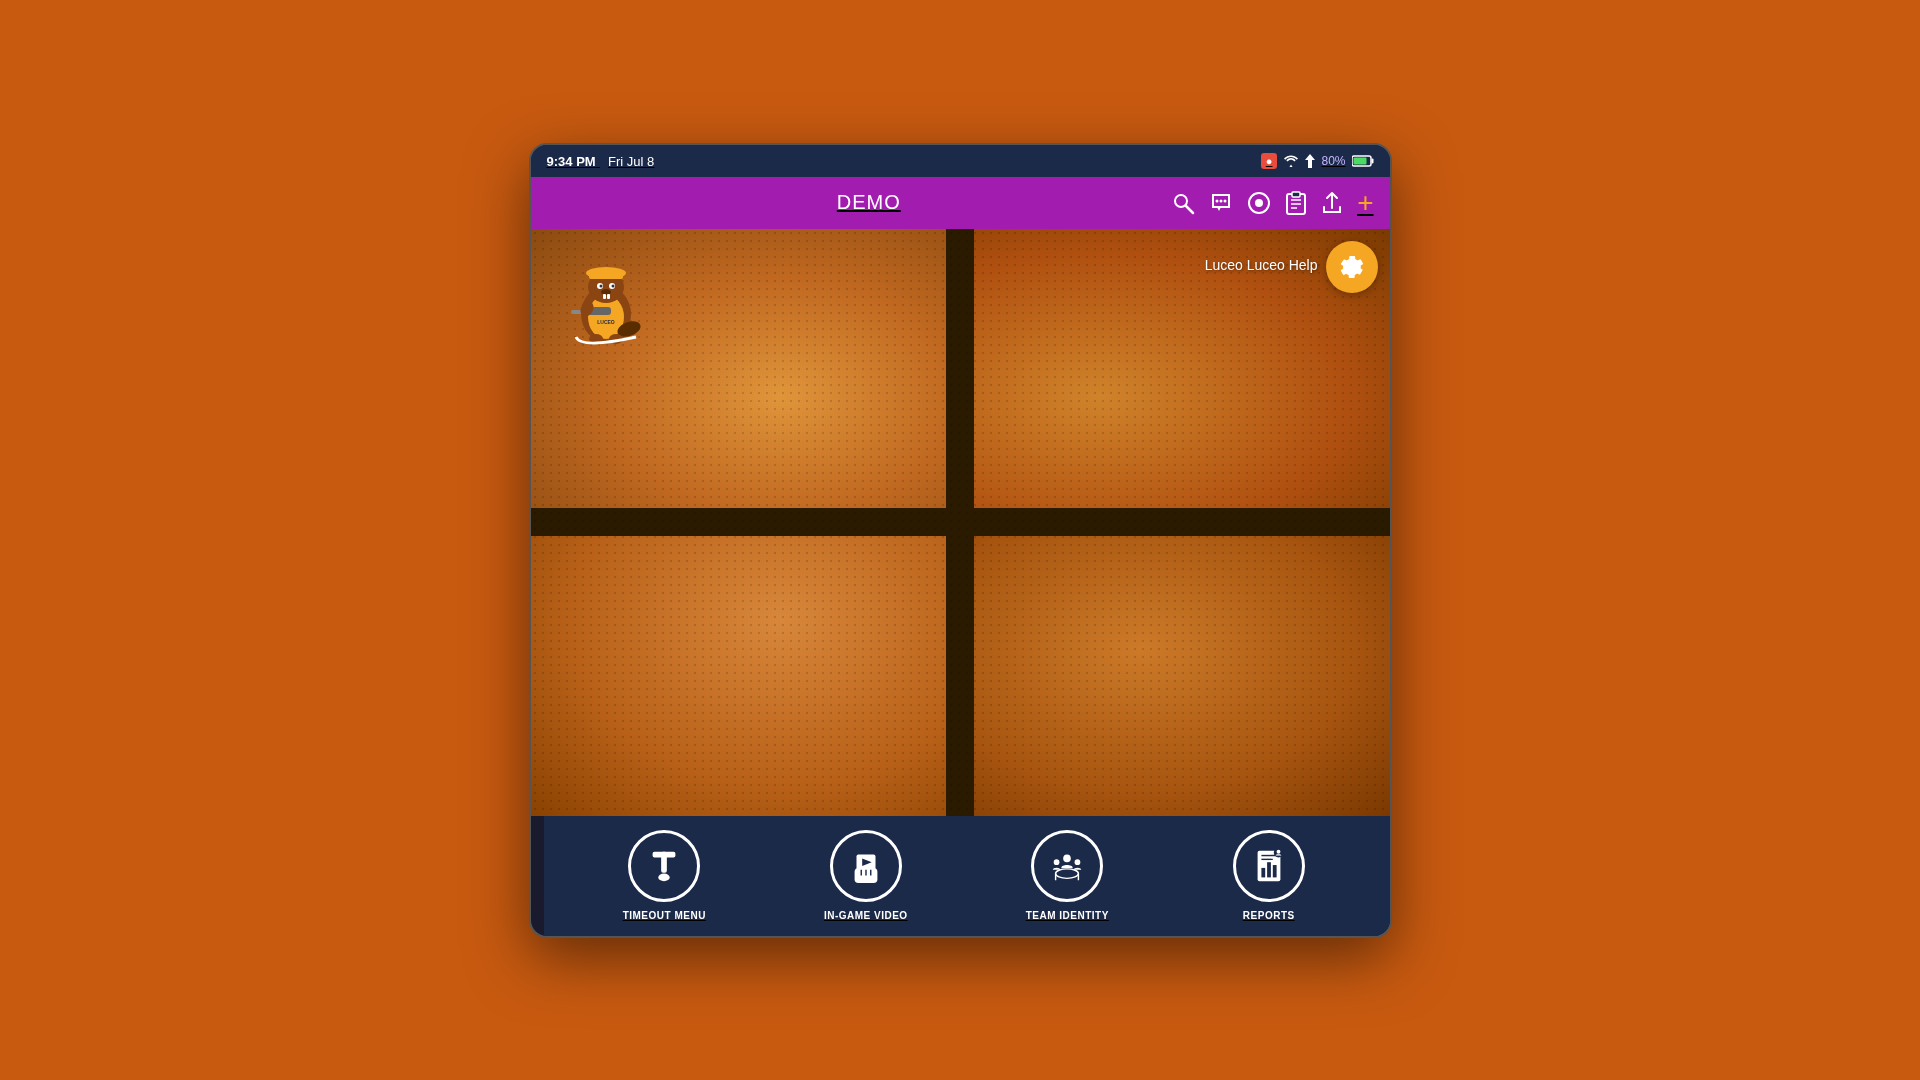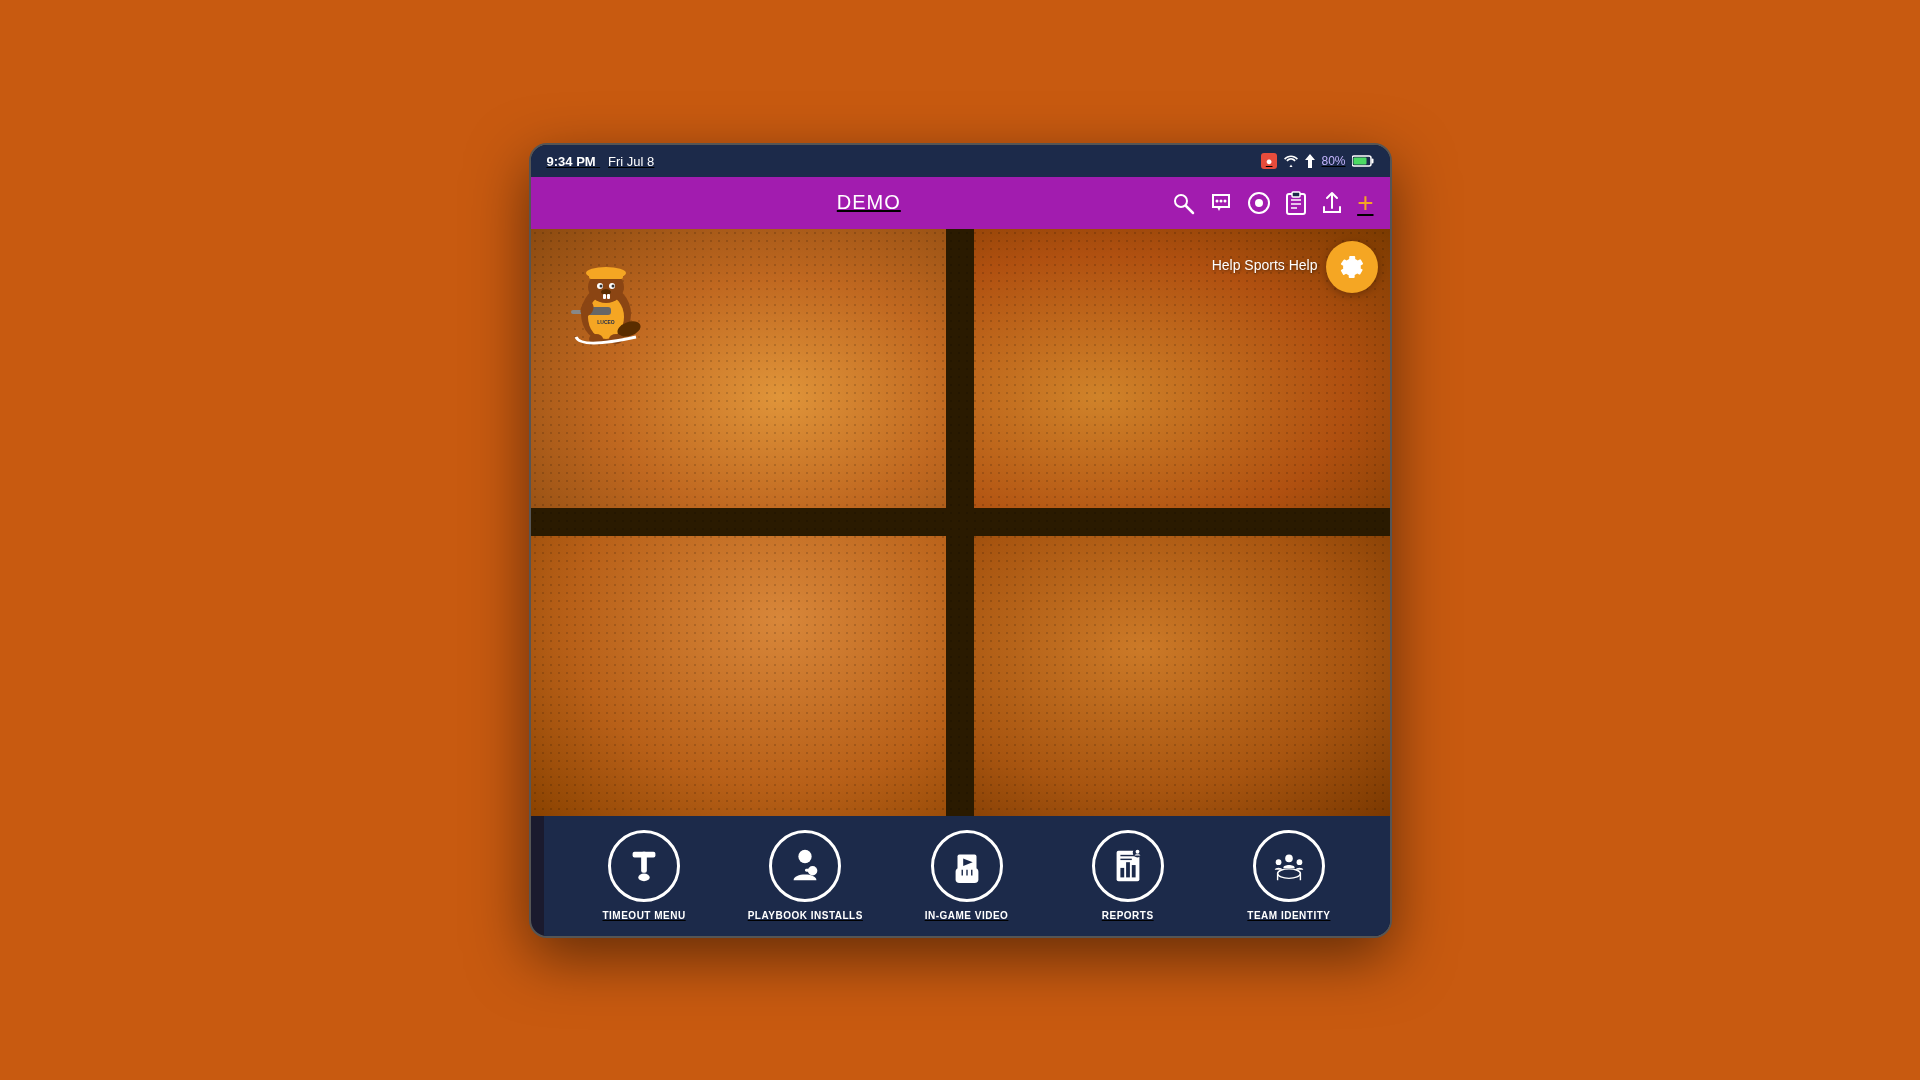--- a/index.html
+++ b/index.html
@@ -381,7 +381,7 @@
       </svg>
     </div>
 
-    <div class="help-text">Help Sports Help</div>
+    <div class="help-text">Luceo Luceo Help</div>
 
     <div class="settings-btn">
       <svg width="28" height="28" viewBox="0 0 28 28" fill="white">

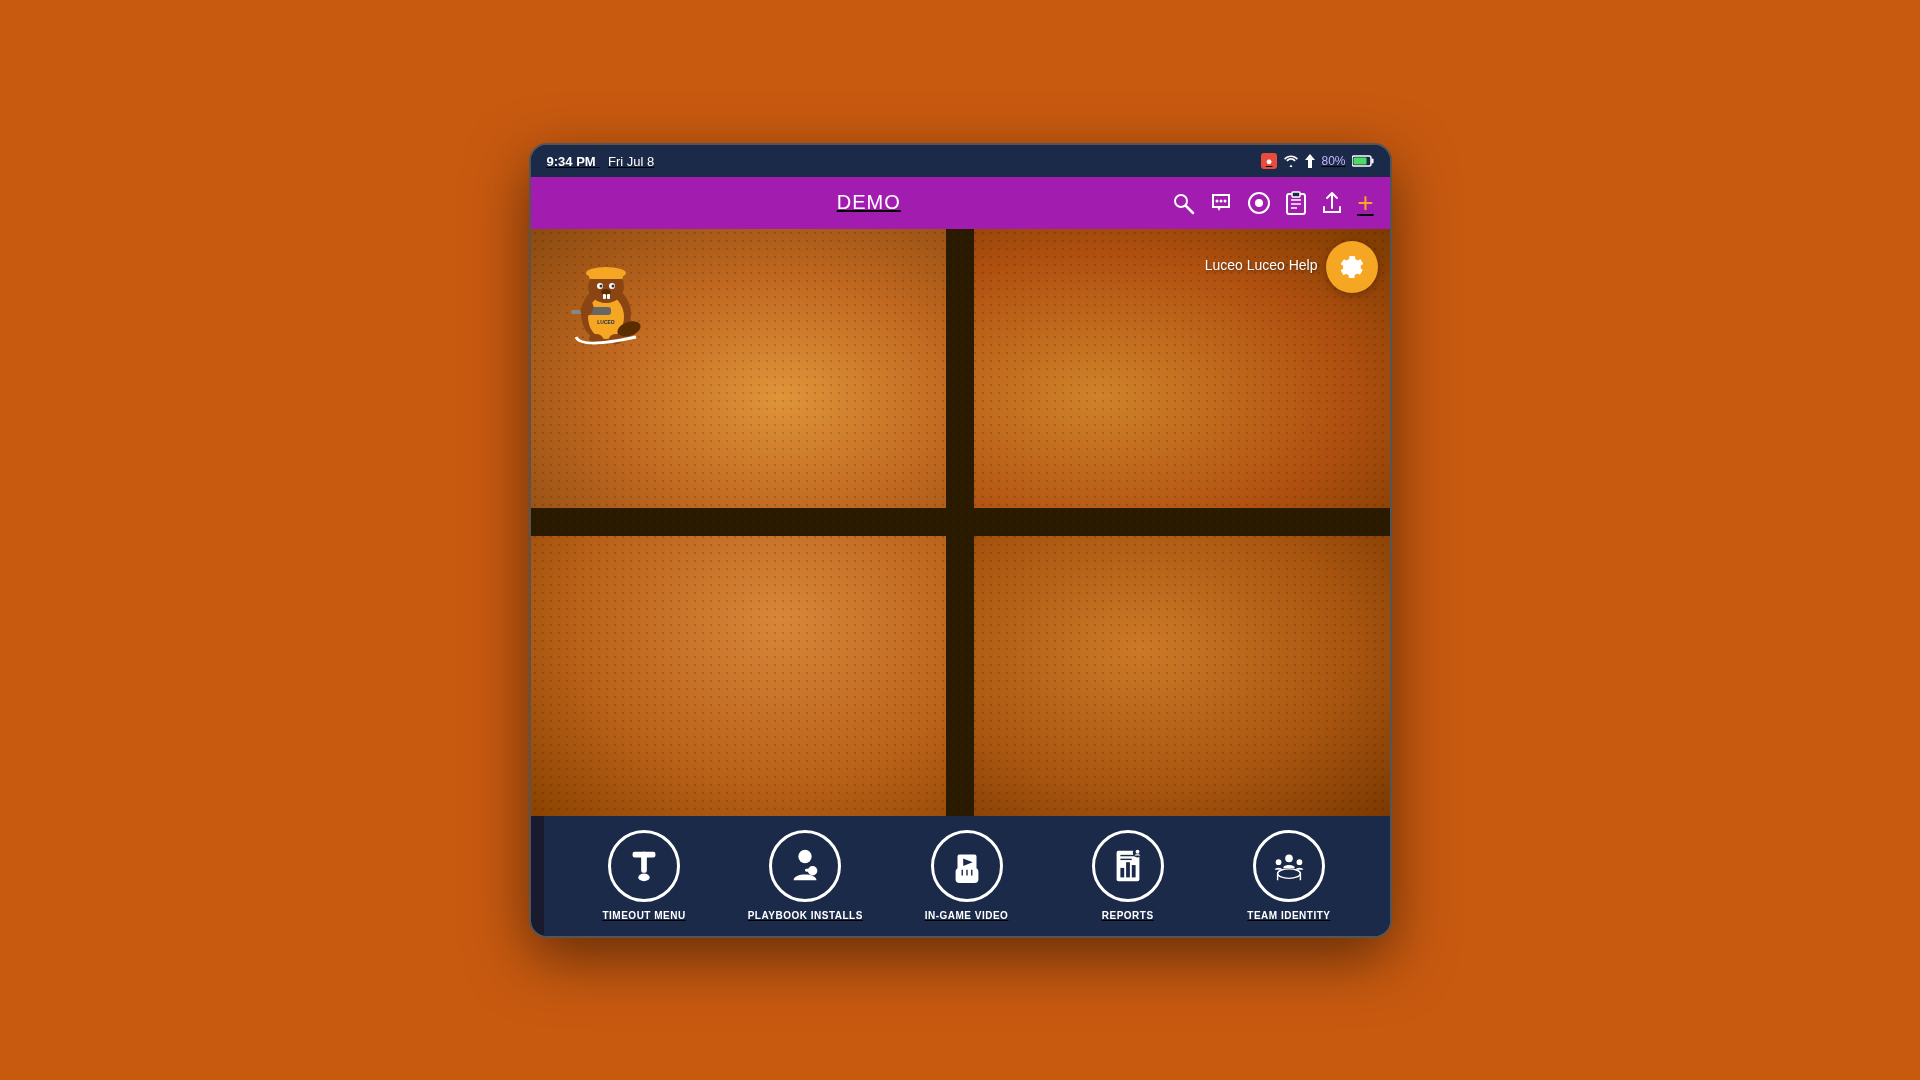--- a/index.html
+++ b/index.html
@@ -405,19 +405,6 @@
       <span class="menu-label">TIMEOUT MENU</span>
     </div>
 
-    <div class="menu-item">
-      <div class="menu-circle">
-        <svg class="icon-svg" viewBox="0 0 40 40">
-
-          <circle cx="20" cy="10" r="7" fill="white"></circle>
-          <path d="M8 35c0-8 24-8 24 0" fill="white"></path>
-
-          <circle cx="28" cy="25" r="5" fill="white"></circle>
-          <rect x="20" y="23" width="8" height="3" rx="1.5" fill="white"></rect>
-        </svg>
-      </div>
-      <span class="menu-label">PLAYBOOK INSTALLS</span>
-    </div>
 
 
     <div class="menu-item">

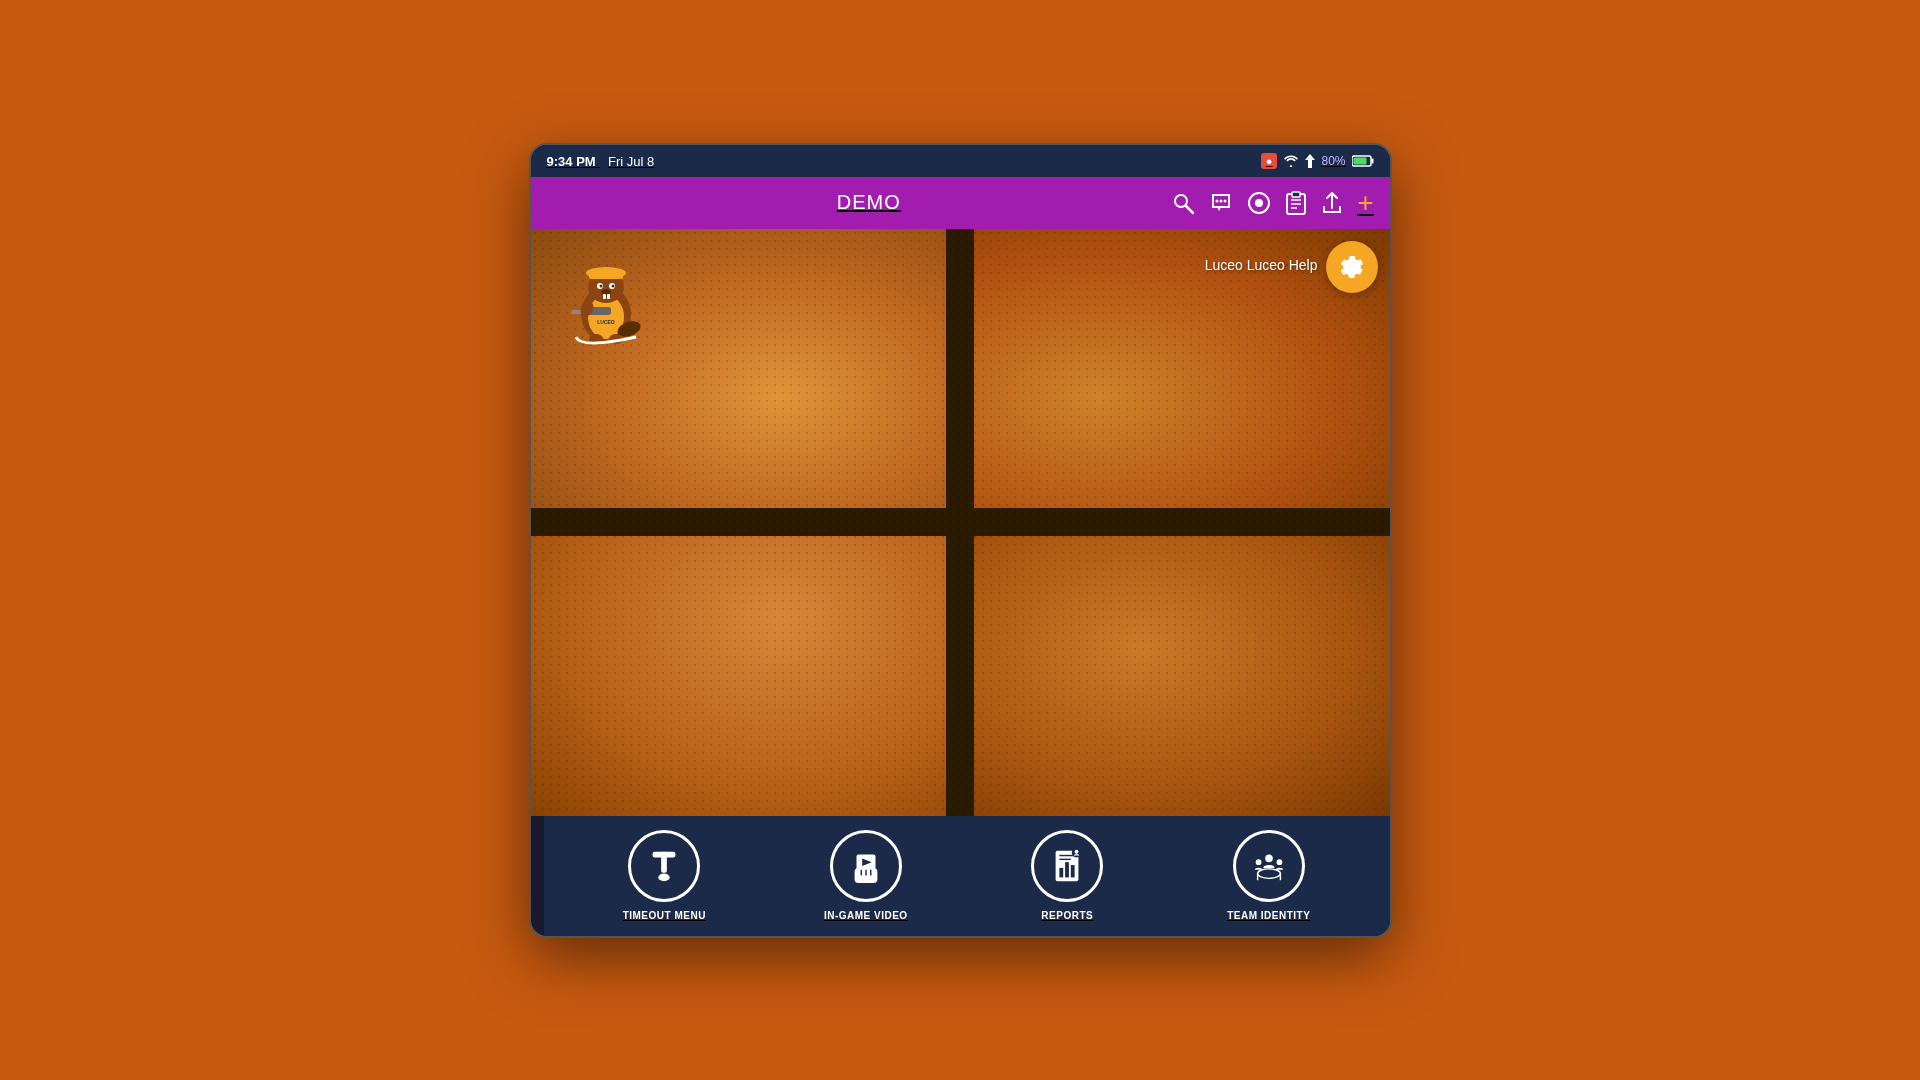--- a/index.html
+++ b/index.html
@@ -427,6 +427,27 @@
       <div class="menu-circle">
         <svg class="icon-svg" viewBox="0 0 40 40">
 
+          <circle cx="20" cy="12" r="4" fill="white"></circle>
+          <path d="M14 22c0-4 12-4 12 0" fill="white"></path>
+
+          <circle cx="9" cy="16" r="3" fill="white"></circle>
+          <path d="M5 24c0-3 8-3 8 0" fill="white"></path>
+
+          <circle cx="31" cy="16" r="3" fill="white"></circle>
+          <path d="M27 24c0-3 8-3 8 0" fill="white"></path>
+
+          <ellipse cx="20" cy="28" rx="12" ry="5" fill="none" stroke="white" stroke-width="1.5"></ellipse>
+          <line x1="8" y1="28" x2="8" y2="35" stroke="white" stroke-width="1.5"></line>
+          <line x1="32" y1="28" x2="32" y2="35" stroke="white" stroke-width="1.5"></line>
+        </svg>
+      </div>
+      <span class="menu-label">TEAM IDENTITY</span>
+    </div>
+
+    <div class="menu-item">
+      <div class="menu-circle">
+        <svg class="icon-svg" viewBox="0 0 40 40">
+
           <rect x="8" y="4" width="24" height="32" rx="2" fill="white"></rect>
 
           <rect x="12" y="22" width="4" height="10" fill="#1c2a4a"></rect>
@@ -444,27 +465,6 @@
       <span class="menu-label">REPORTS</span>
     </div>
 
-    <div class="menu-item">
-      <div class="menu-circle">
-        <svg class="icon-svg" viewBox="0 0 40 40">
-
-          <circle cx="20" cy="12" r="4" fill="white"></circle>
-          <path d="M14 22c0-4 12-4 12 0" fill="white"></path>
-
-          <circle cx="9" cy="16" r="3" fill="white"></circle>
-          <path d="M5 24c0-3 8-3 8 0" fill="white"></path>
-
-          <circle cx="31" cy="16" r="3" fill="white"></circle>
-          <path d="M27 24c0-3 8-3 8 0" fill="white"></path>
-
-          <ellipse cx="20" cy="28" rx="12" ry="5" fill="none" stroke="white" stroke-width="1.5"></ellipse>
-          <line x1="8" y1="28" x2="8" y2="35" stroke="white" stroke-width="1.5"></line>
-          <line x1="32" y1="28" x2="32" y2="35" stroke="white" stroke-width="1.5"></line>
-        </svg>
-      </div>
-      <span class="menu-label">TEAM IDENTITY</span>
-    </div>
-
   </div>
 </div>
 

